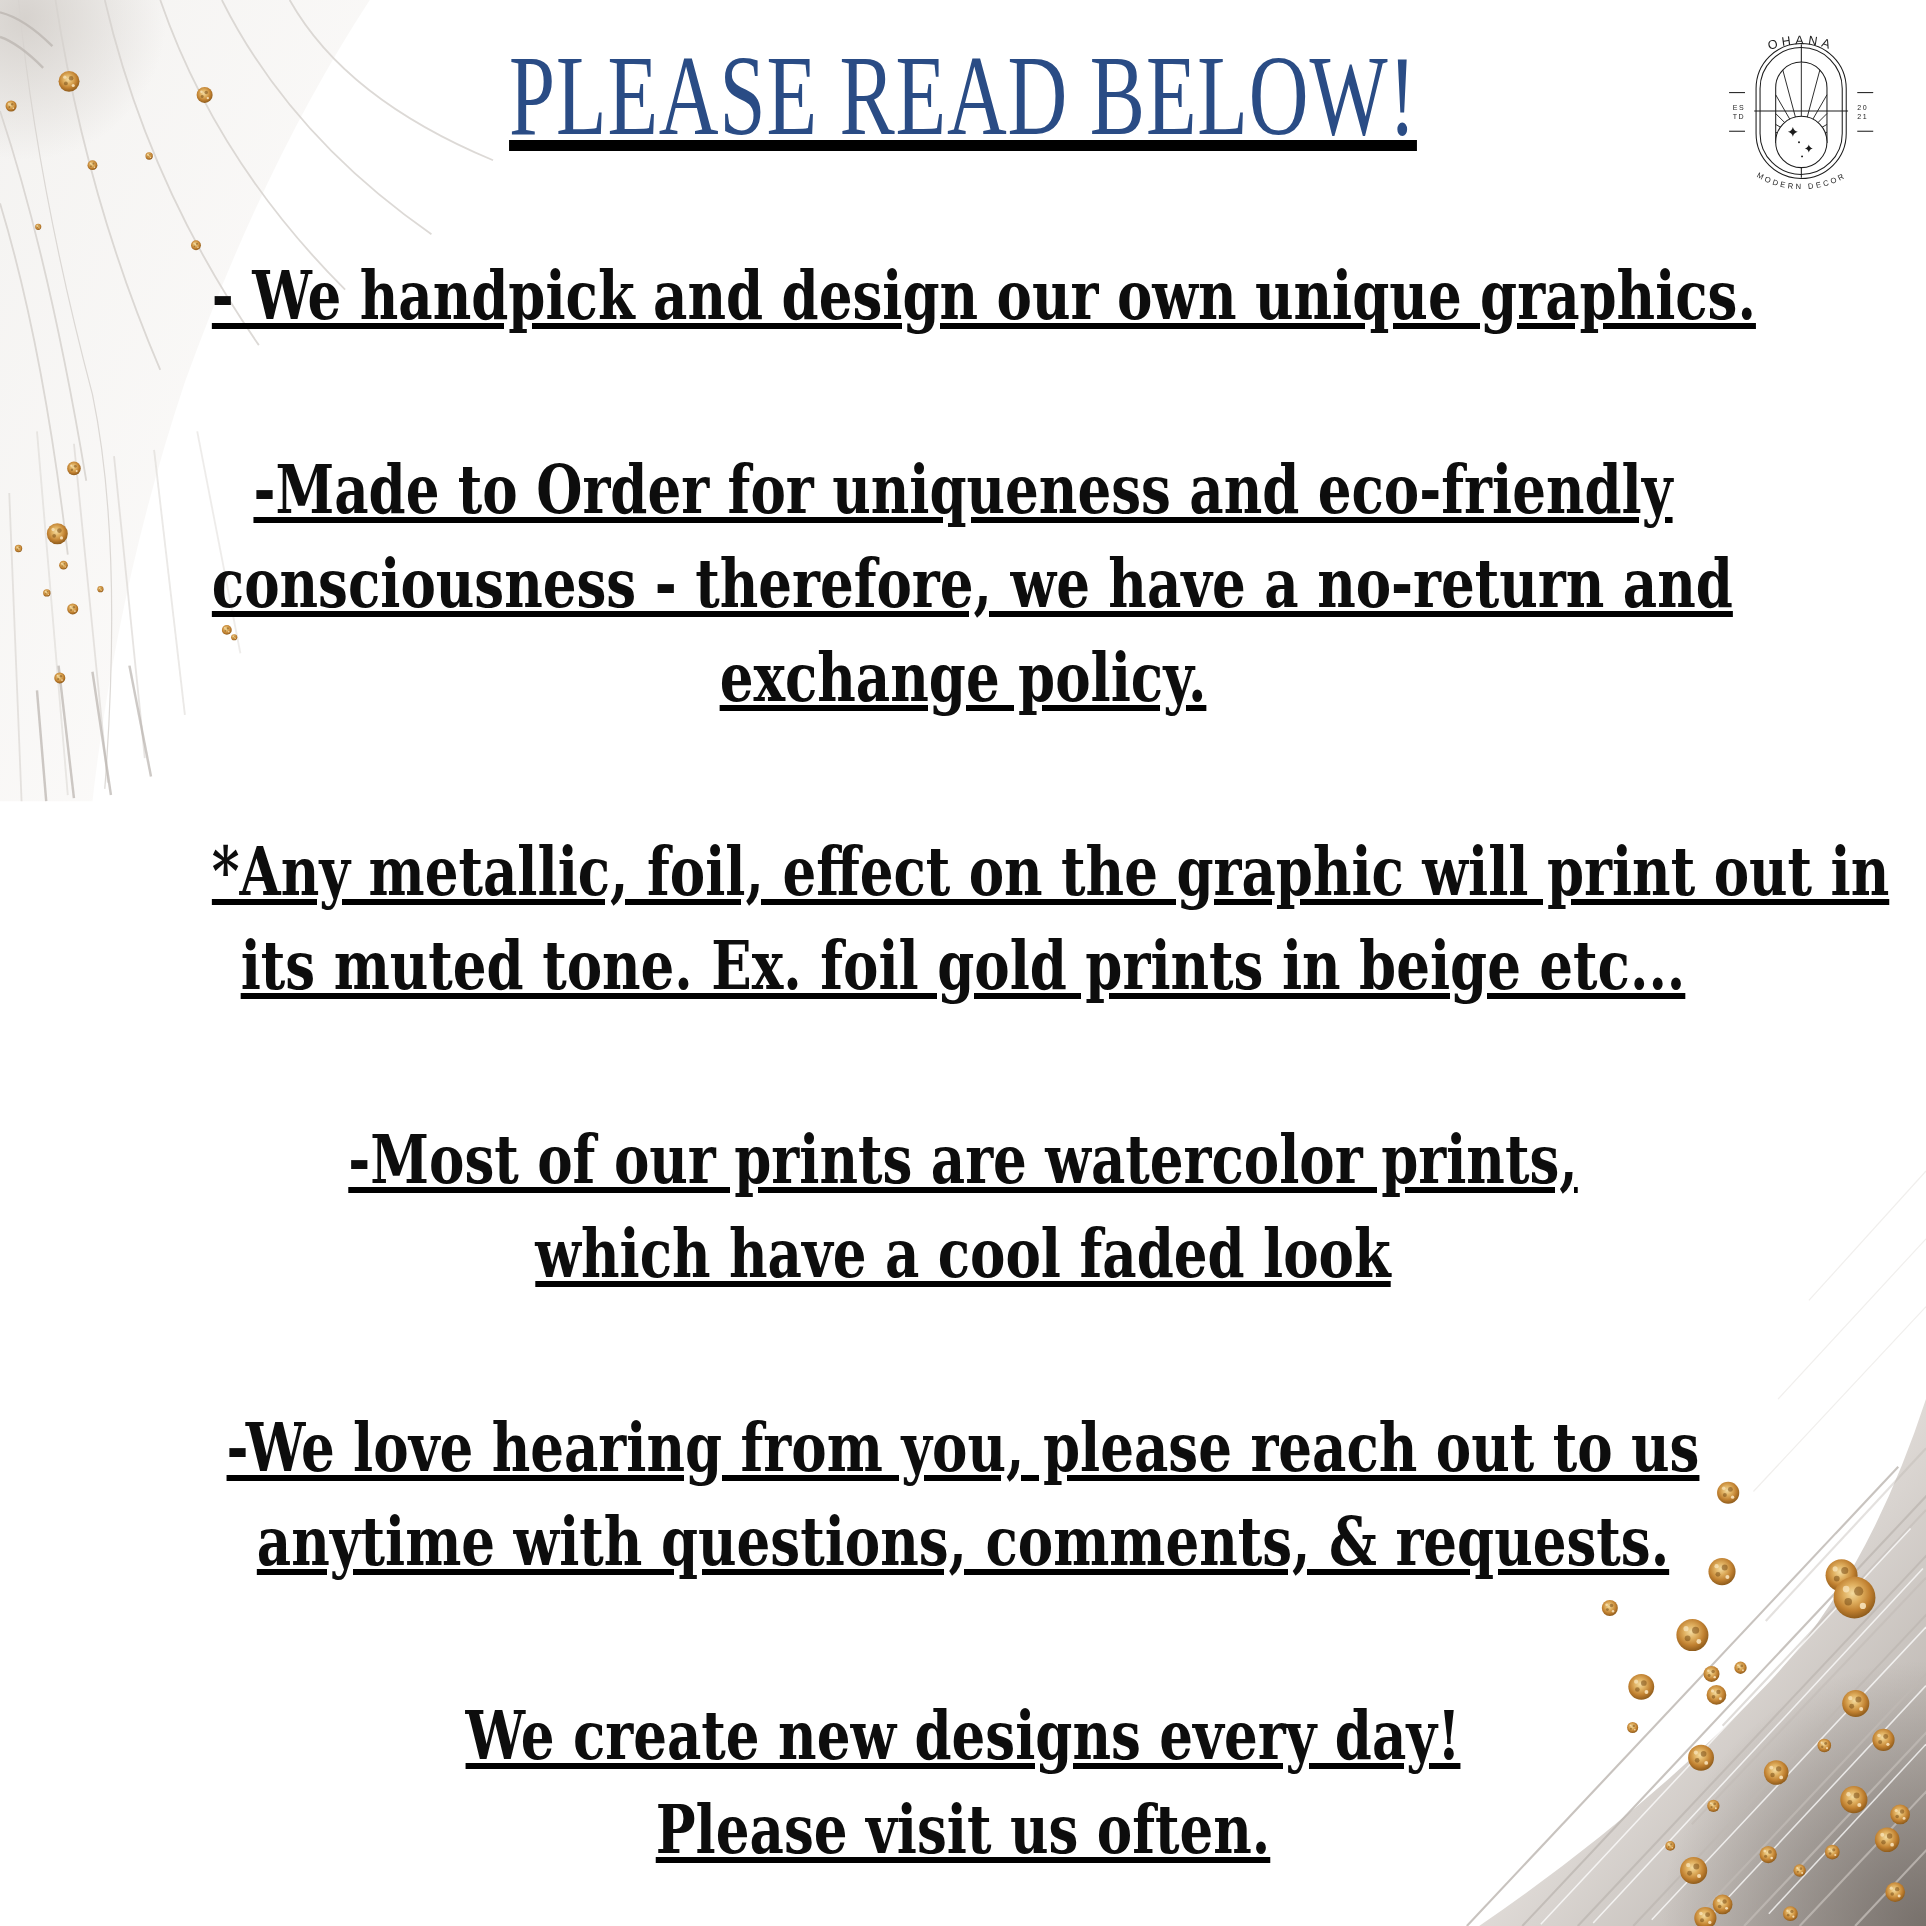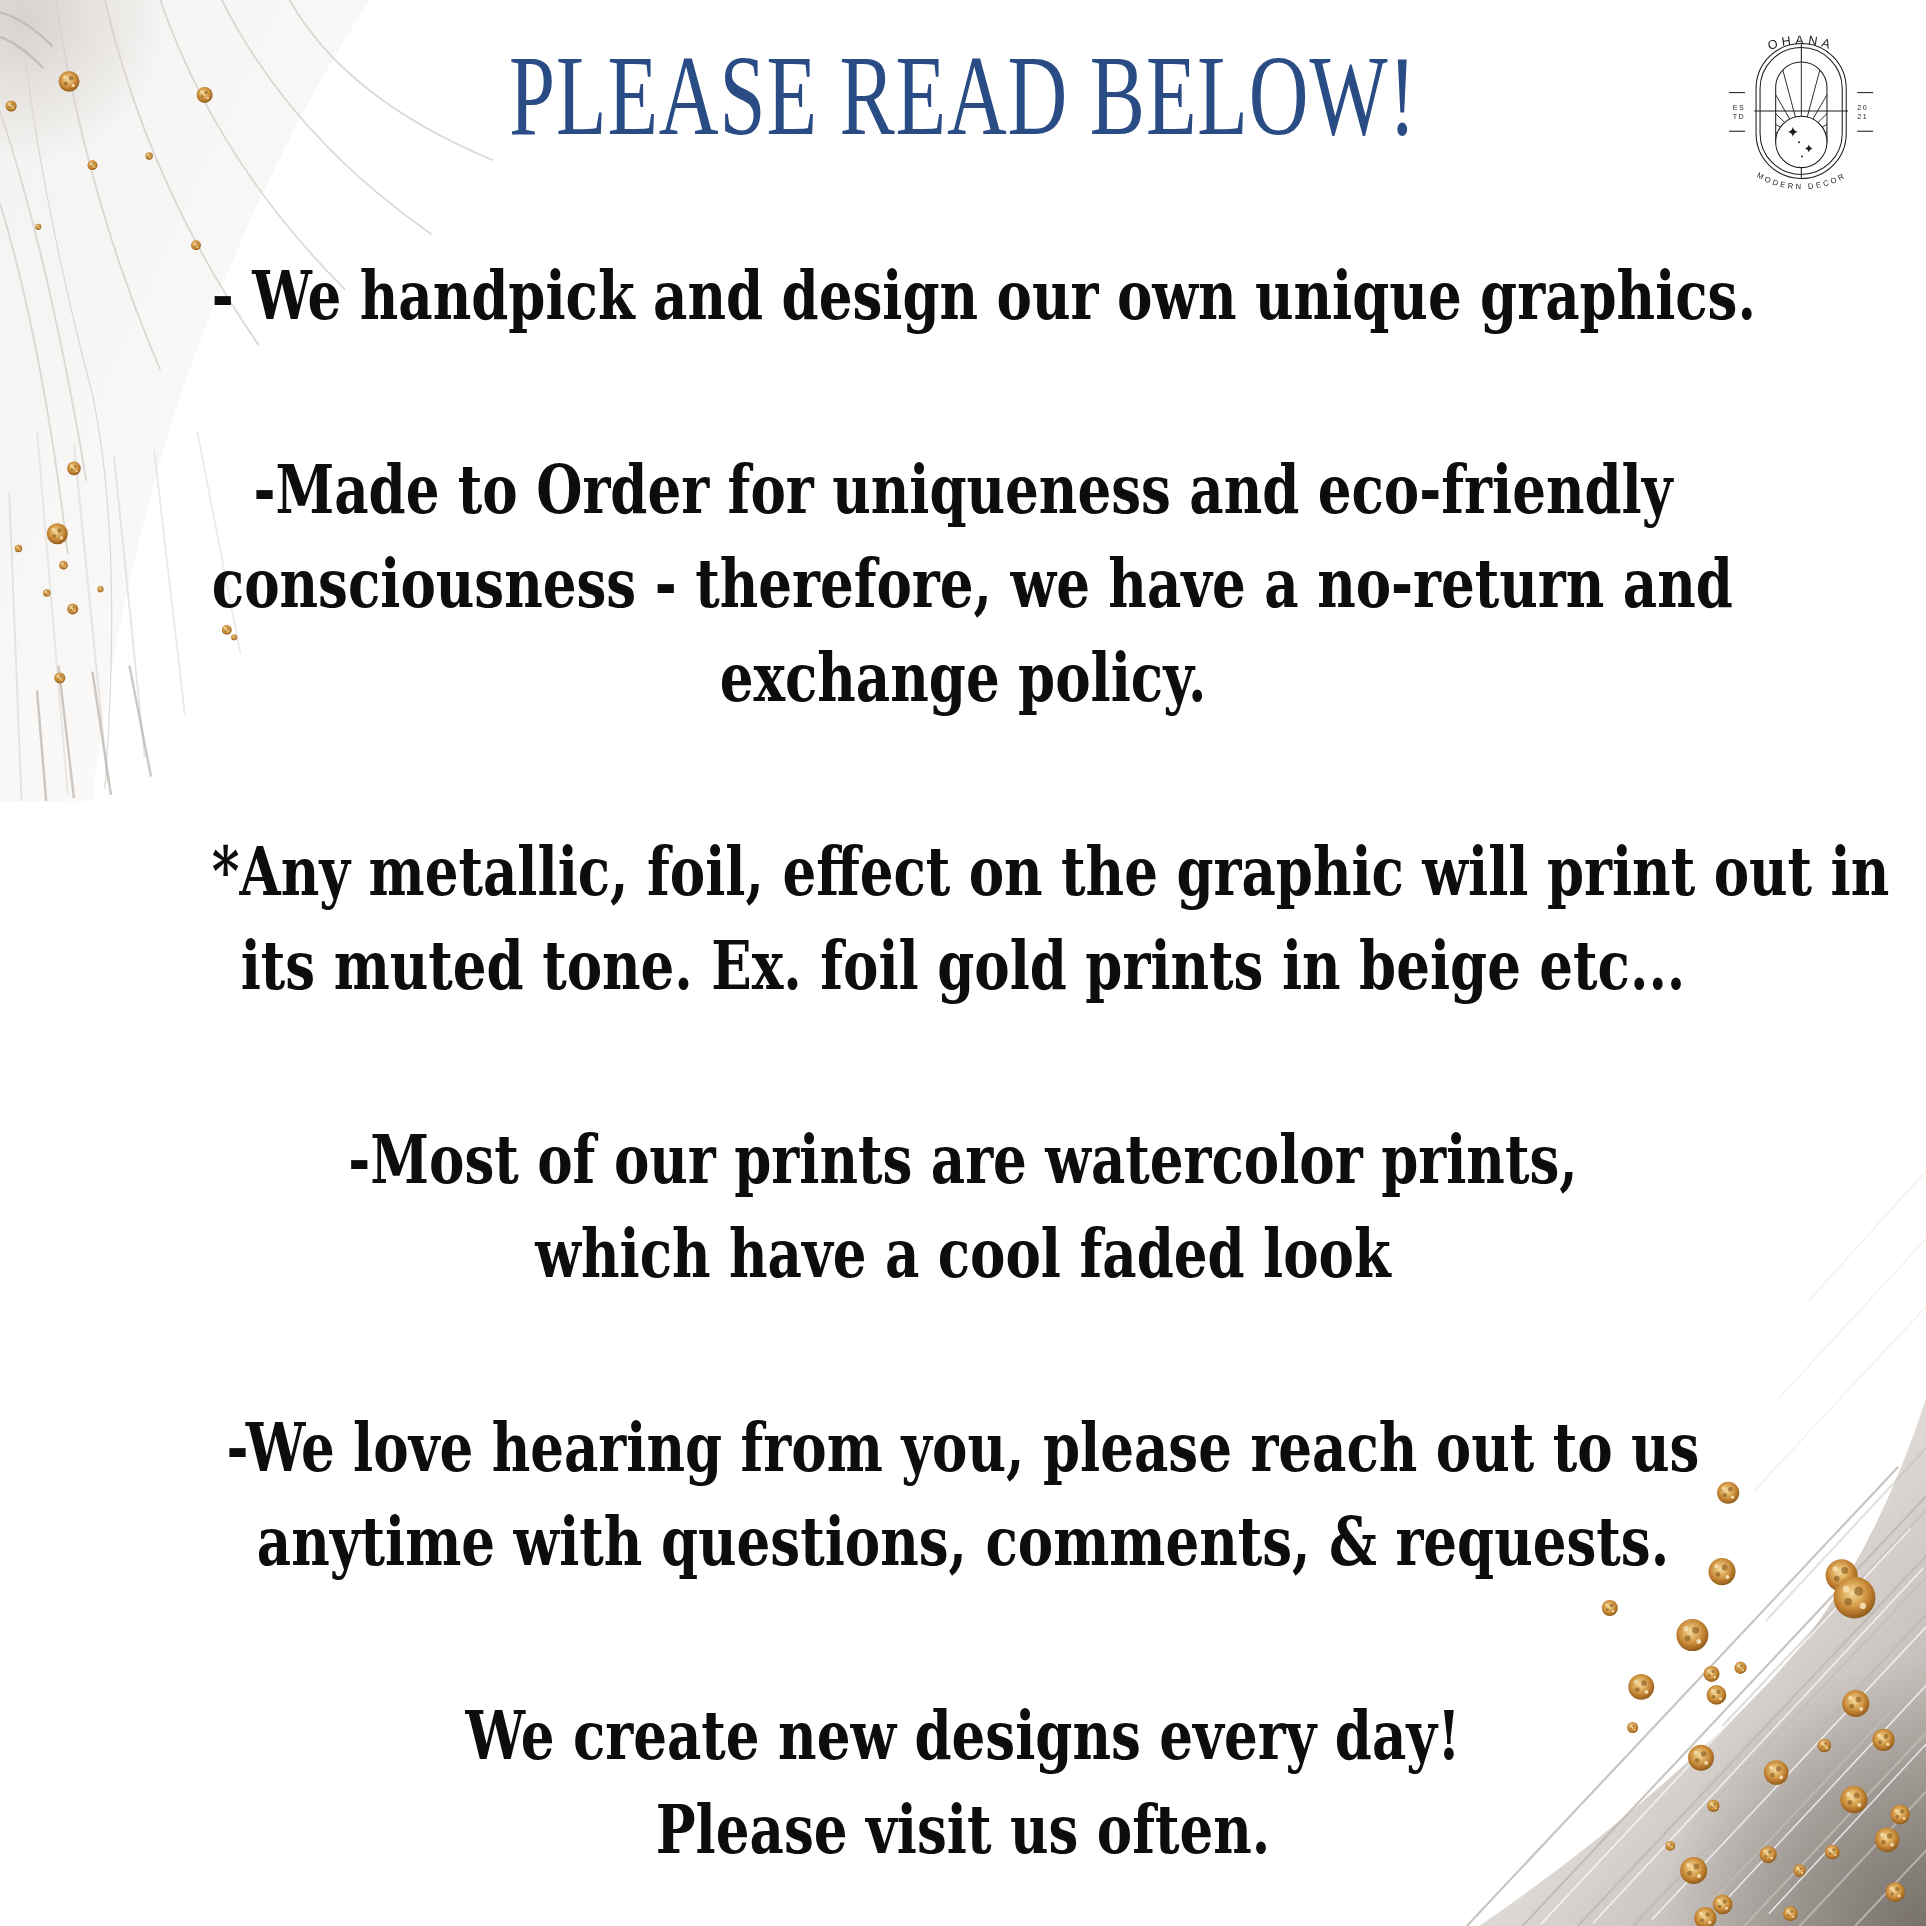--- a/index.html
+++ b/index.html
@@ -9,7 +9,7 @@
     font-family:"DejaVu Serif", serif;
   }
   .decor{position:absolute;top:0;left:0;width:1926px;height:1926px;z-index:0;}
-  .content{position:relative;z-index:1;}
+  .content{position:relative;z-index:1;text-decoration:underline;}
   h1.title{
     margin:32px 0 0;
     text-align:center;

